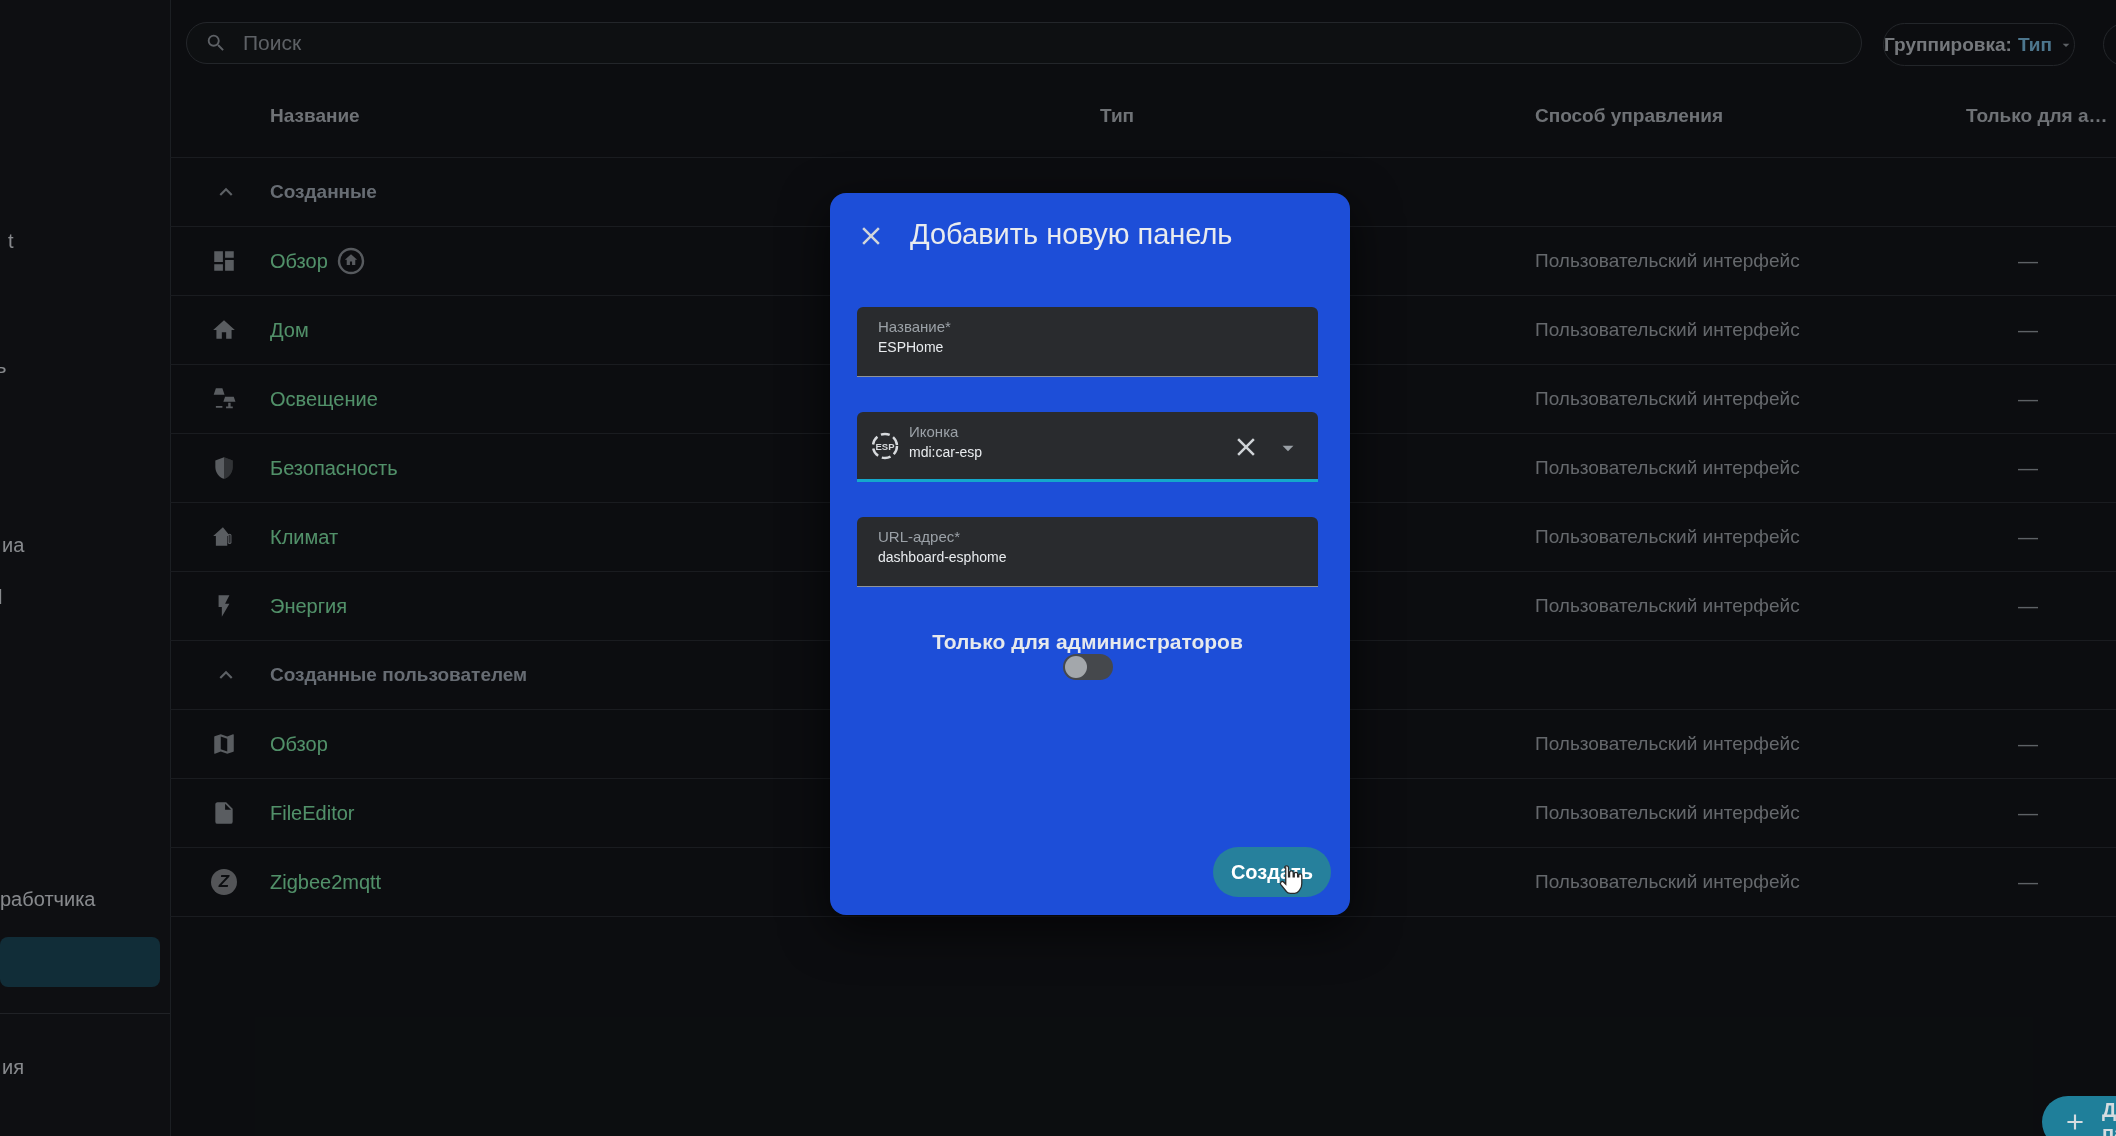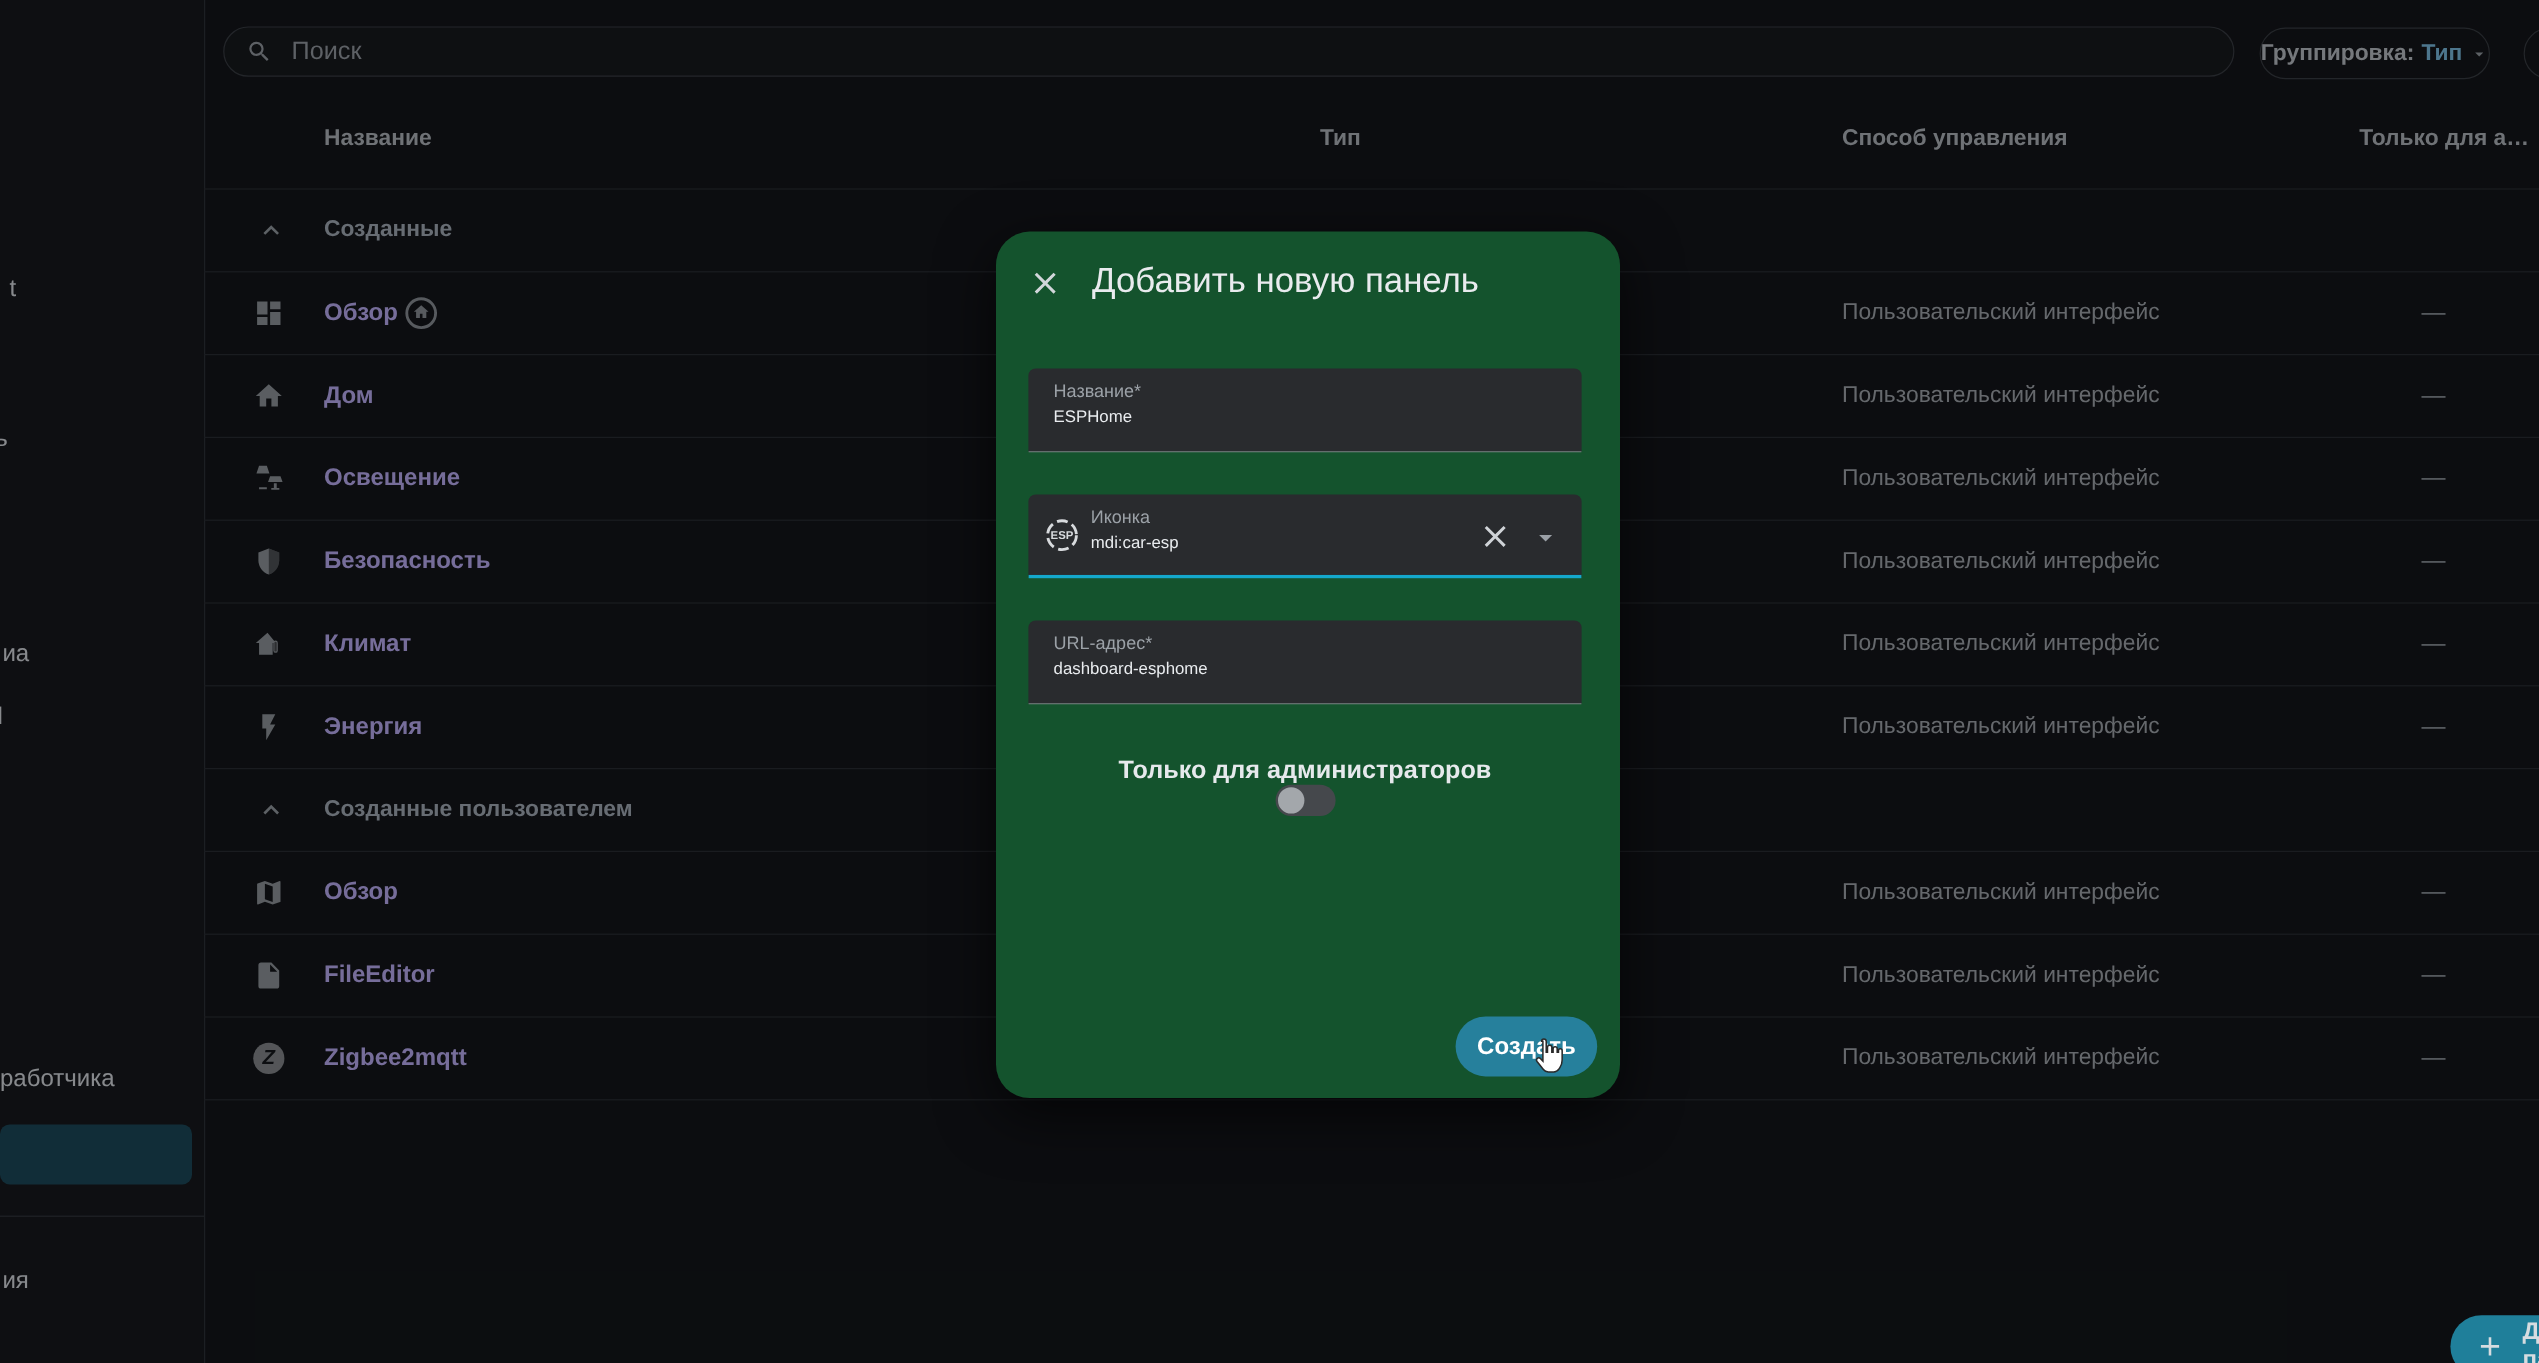--- a/index.html
+++ b/index.html
@@ -50,7 +50,7 @@
 
   
   .scrim{position:absolute;inset:0;background:rgba(2,3,4,0.40);z-index:50;}
-  .modal{position:absolute;left:830px;top:193px;width:520px;height:722px;background:#14532d;border-radius:28px;z-index:100;
+  .modal{position:absolute;left:830px;top:193px;width:520px;height:722px;background:#1d4ed8;border-radius:16px;z-index:100;
          box-shadow:0 14px 48px rgba(0,0,0,0.65);}
   .m-close{position:absolute;left:26px;top:28px;width:34px;height:34px;color:#d2d6da;cursor:pointer;}
   .m-close svg{width:30px;height:30px;}

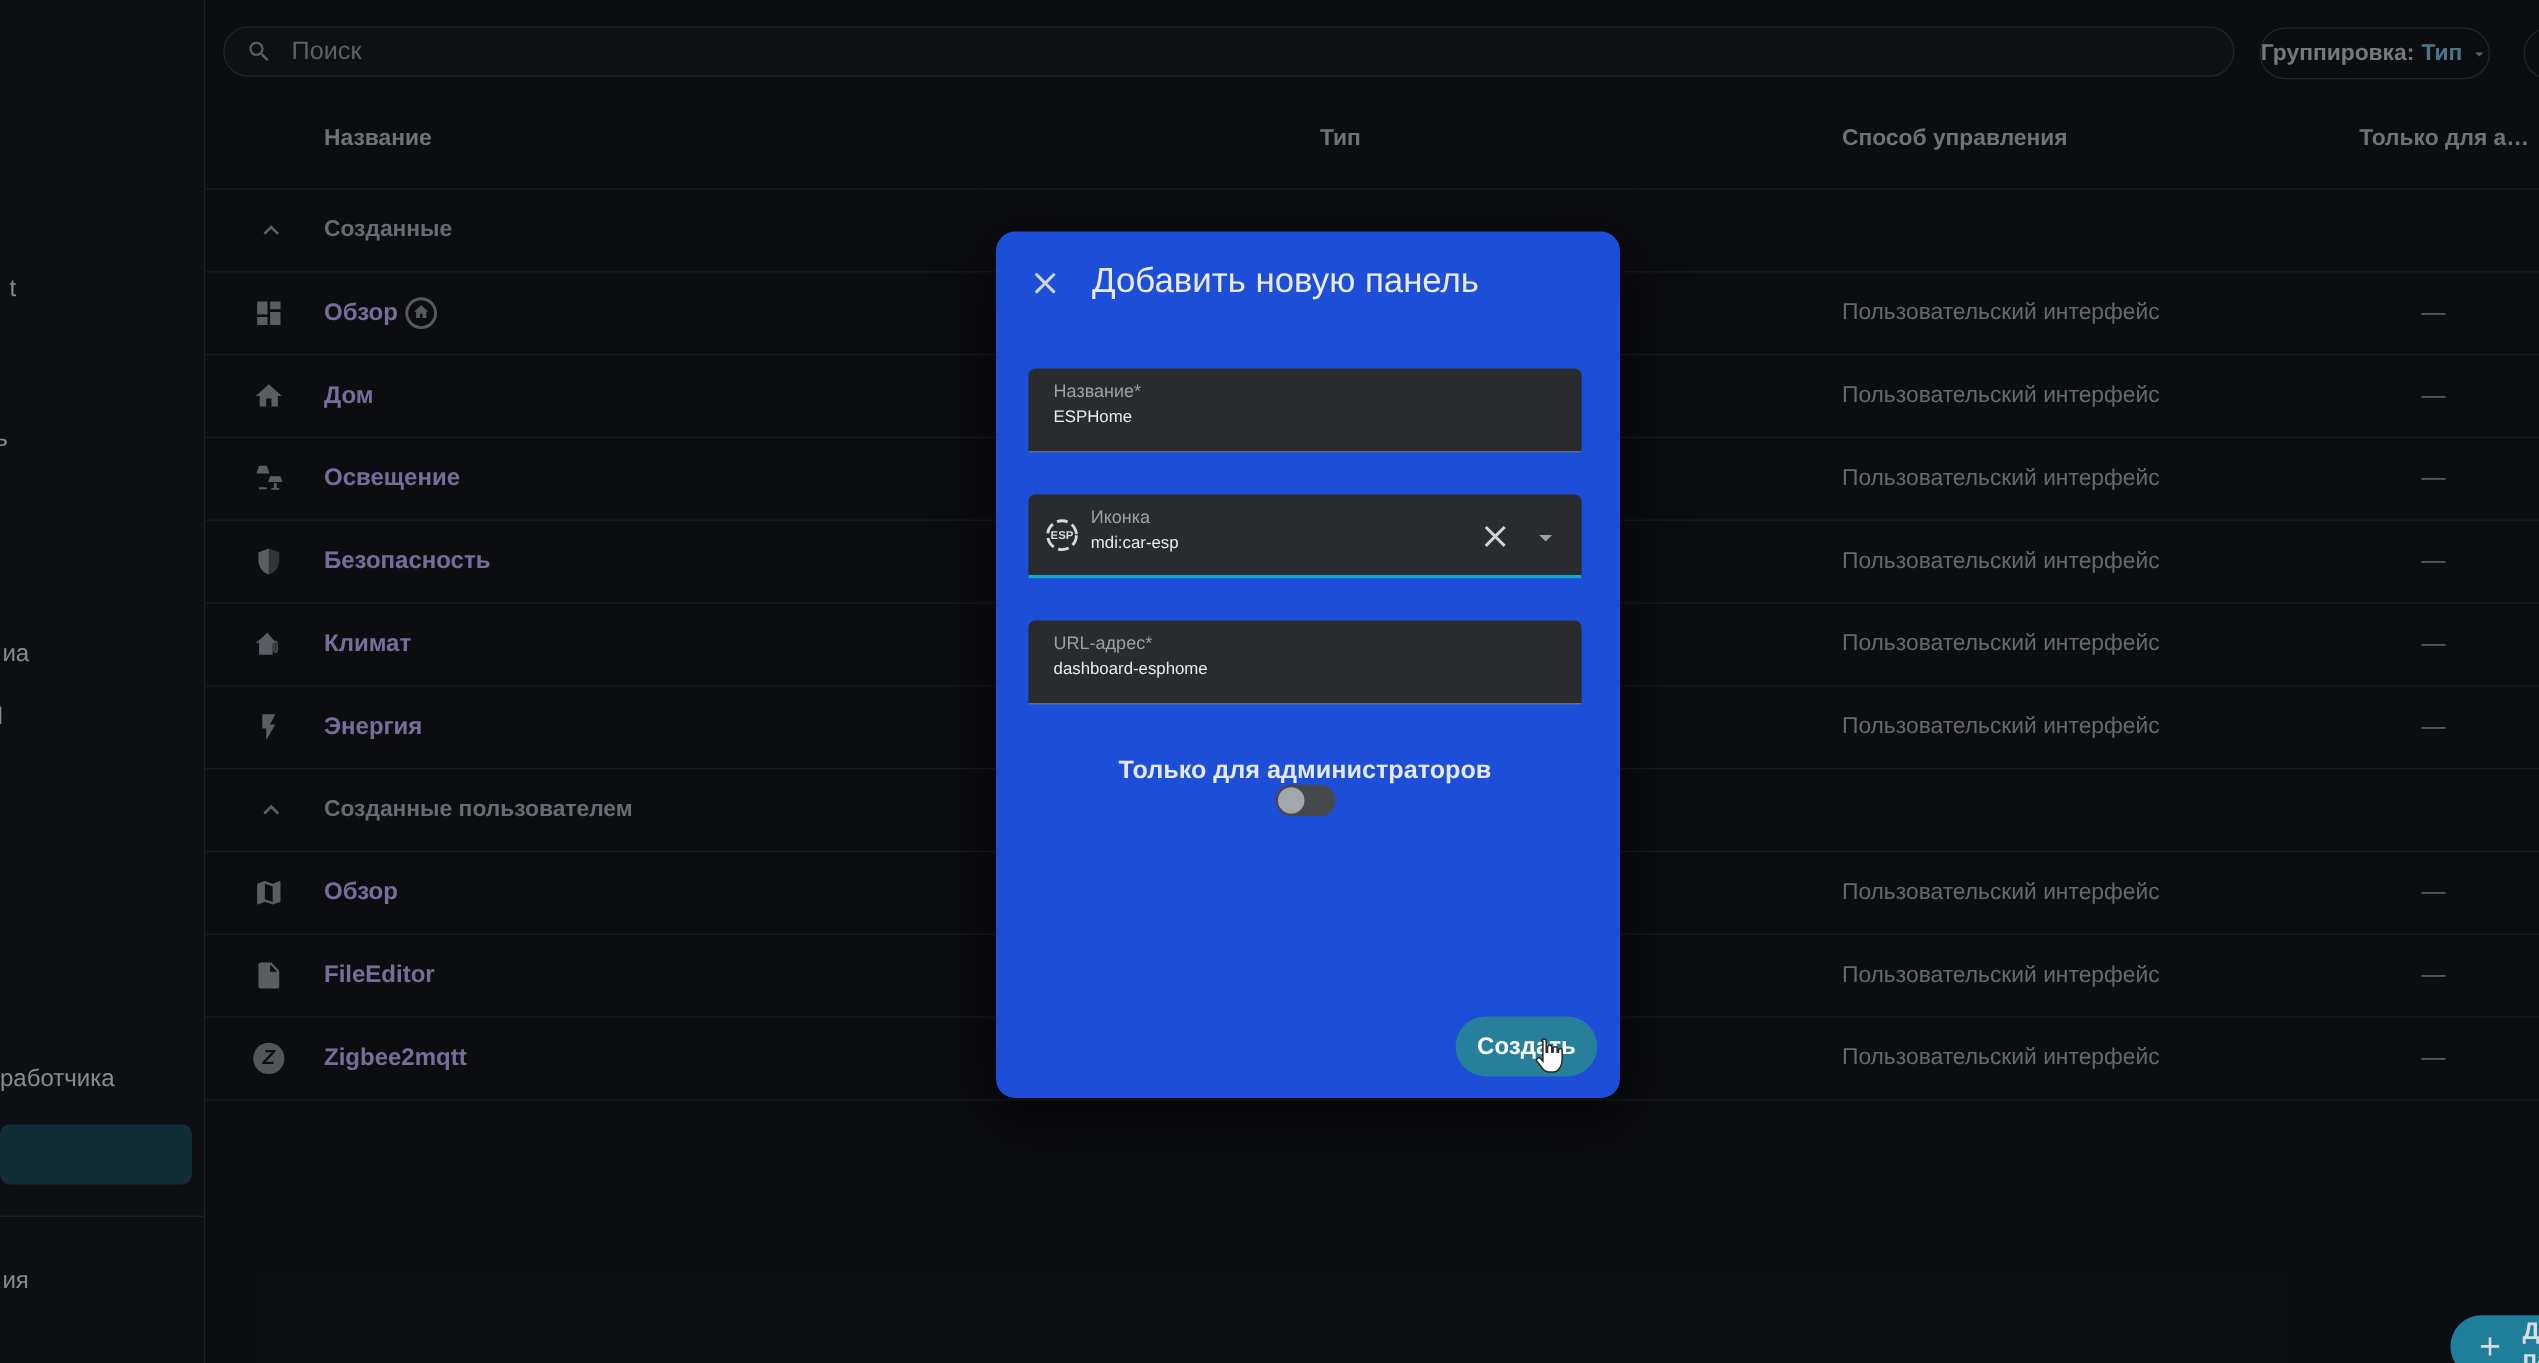--- a/index.html
+++ b/index.html
@@ -34,7 +34,7 @@
          display:flex;align-items:center;justify-content:center;}
   .ricon svg{width:26px;height:26px;}
   .chevron{left:42px;color:#9aa0a6;}
-  .rname{position:absolute;left:100px;top:50%;transform:translateY(-50%);font-size:20px;font-weight:700;color:#c4b5fd;white-space:nowrap;}
+  .rname{position:absolute;left:100px;top:50%;transform:translateY(-50%);font-size:20px;font-weight:400;color:#86efac;white-space:nowrap;}
   .glabel{font-size:19px;font-weight:700;color:#aab3bd;}
   .badge{position:absolute;left:165px;top:50%;transform:translateY(-50%);width:32px;height:32px;color:#8f949a;}
   .badge svg{width:32px;height:32px;}

